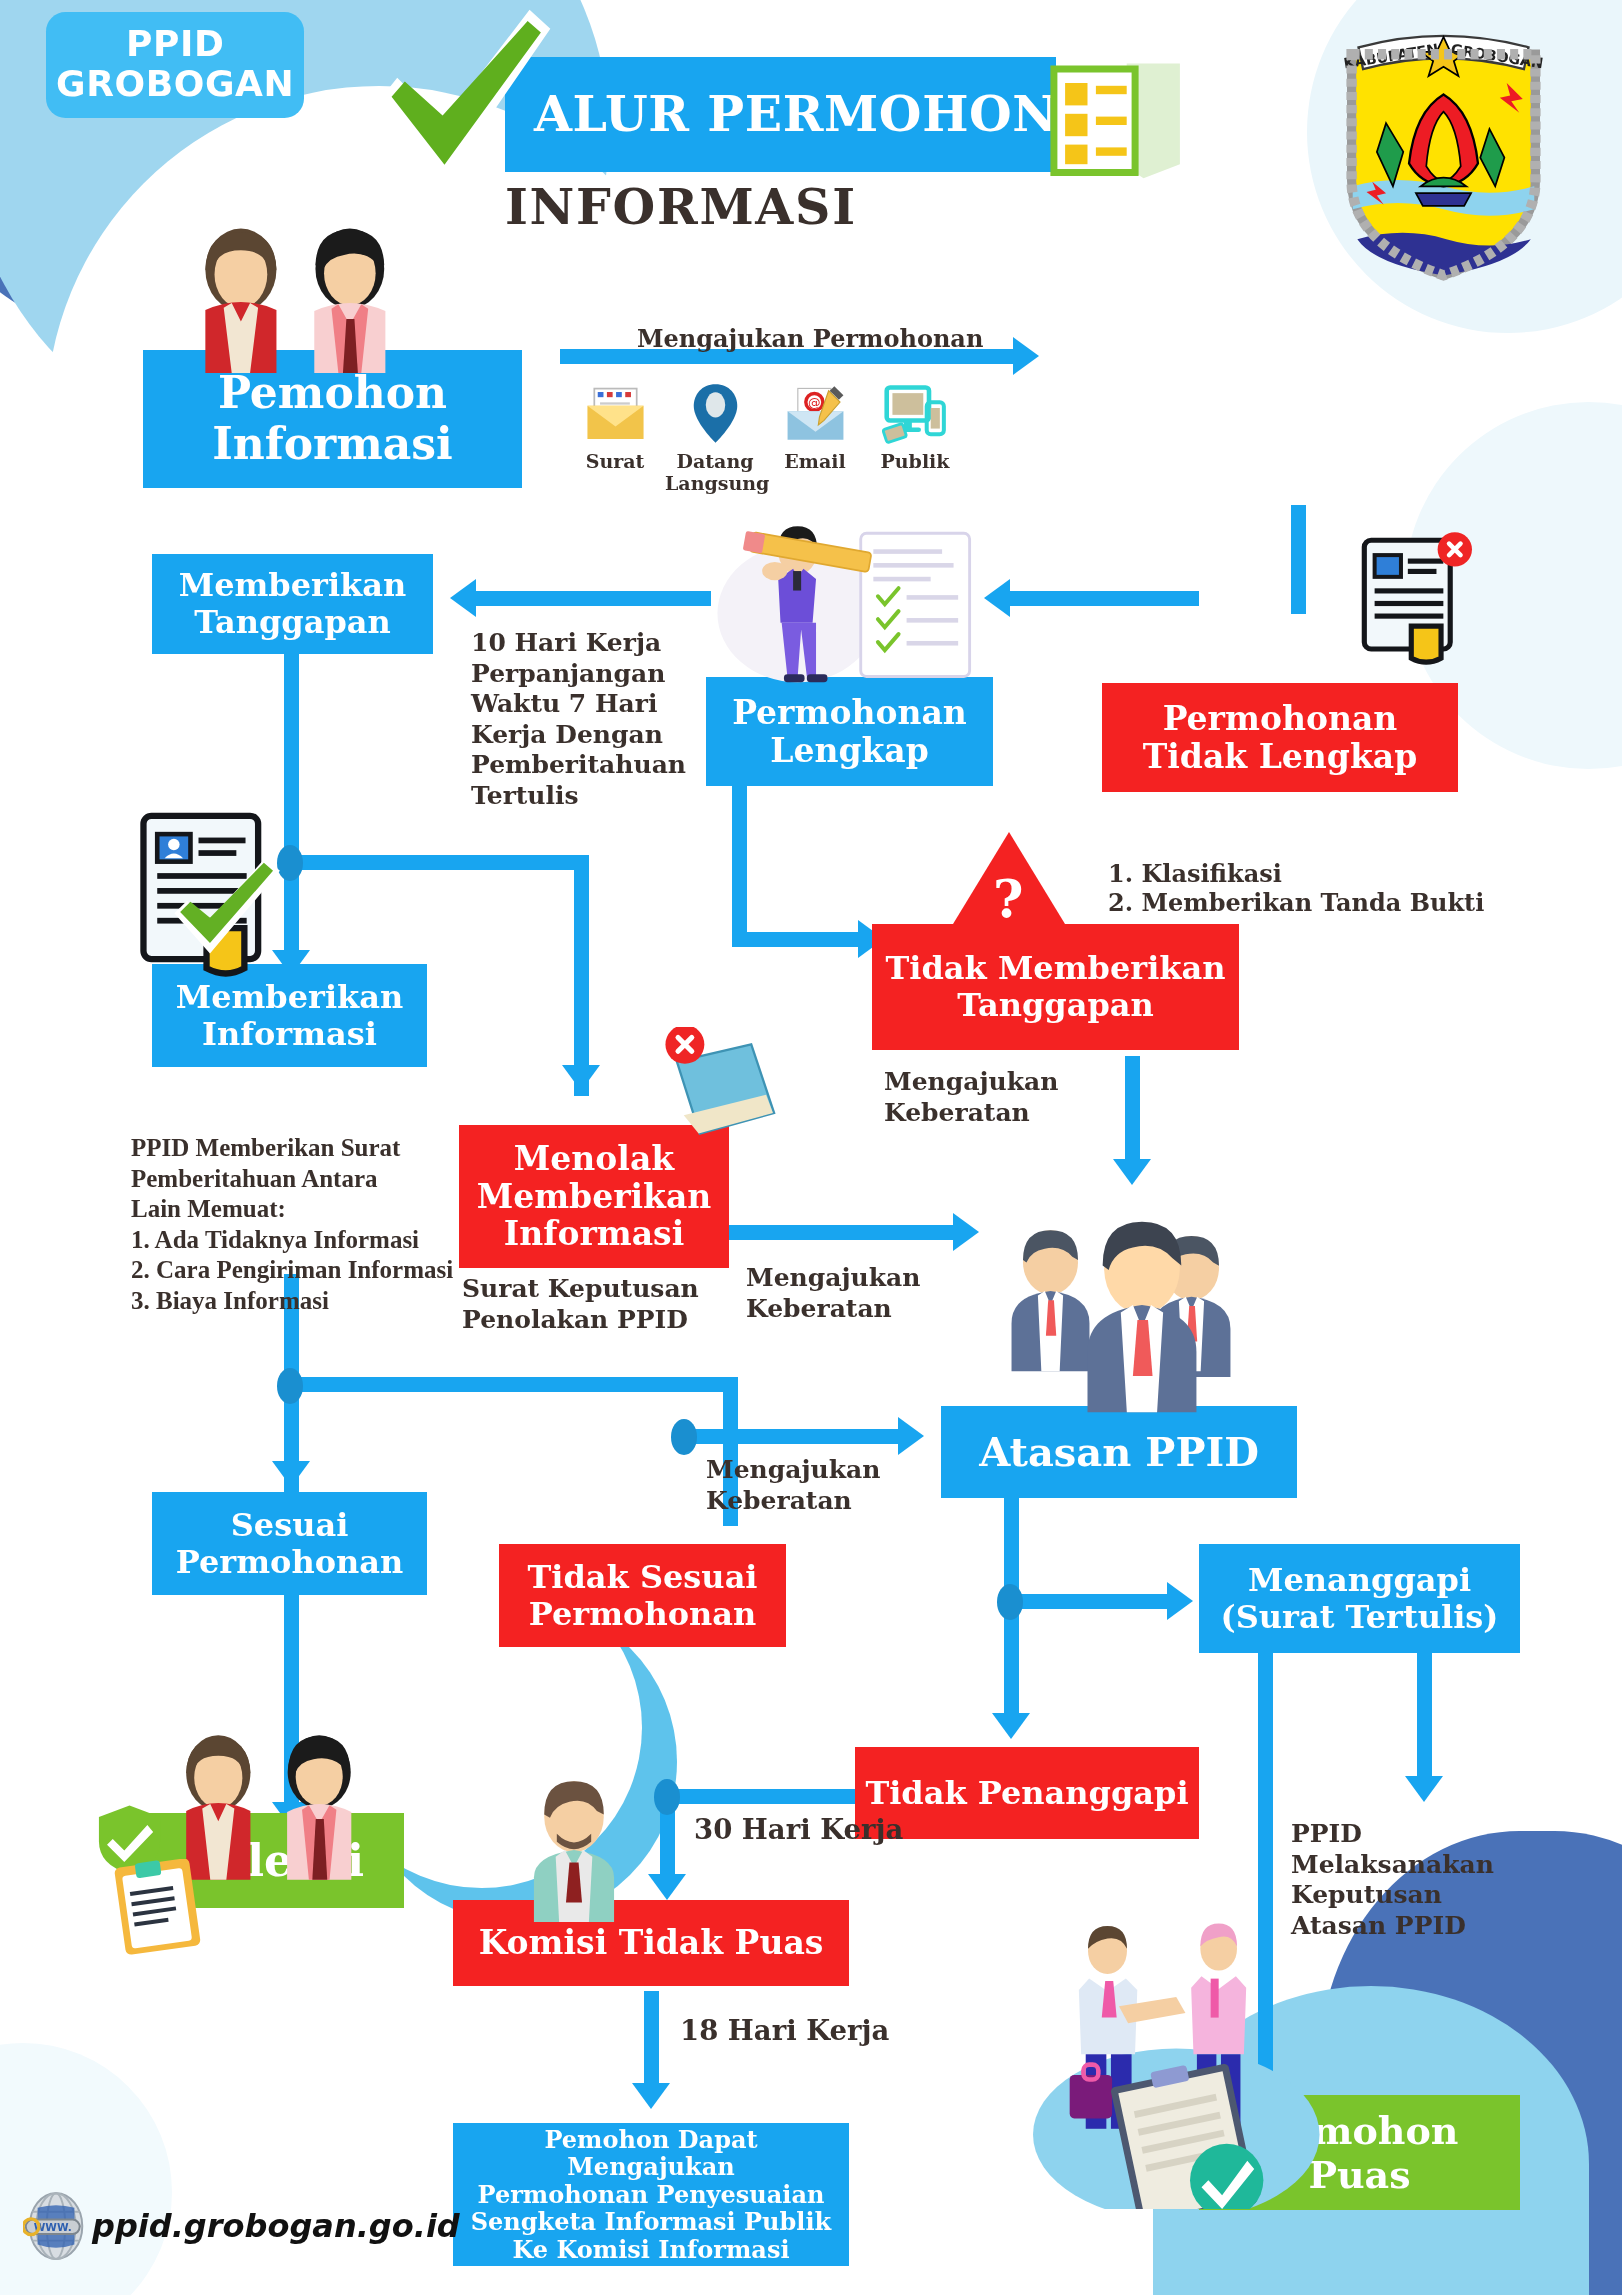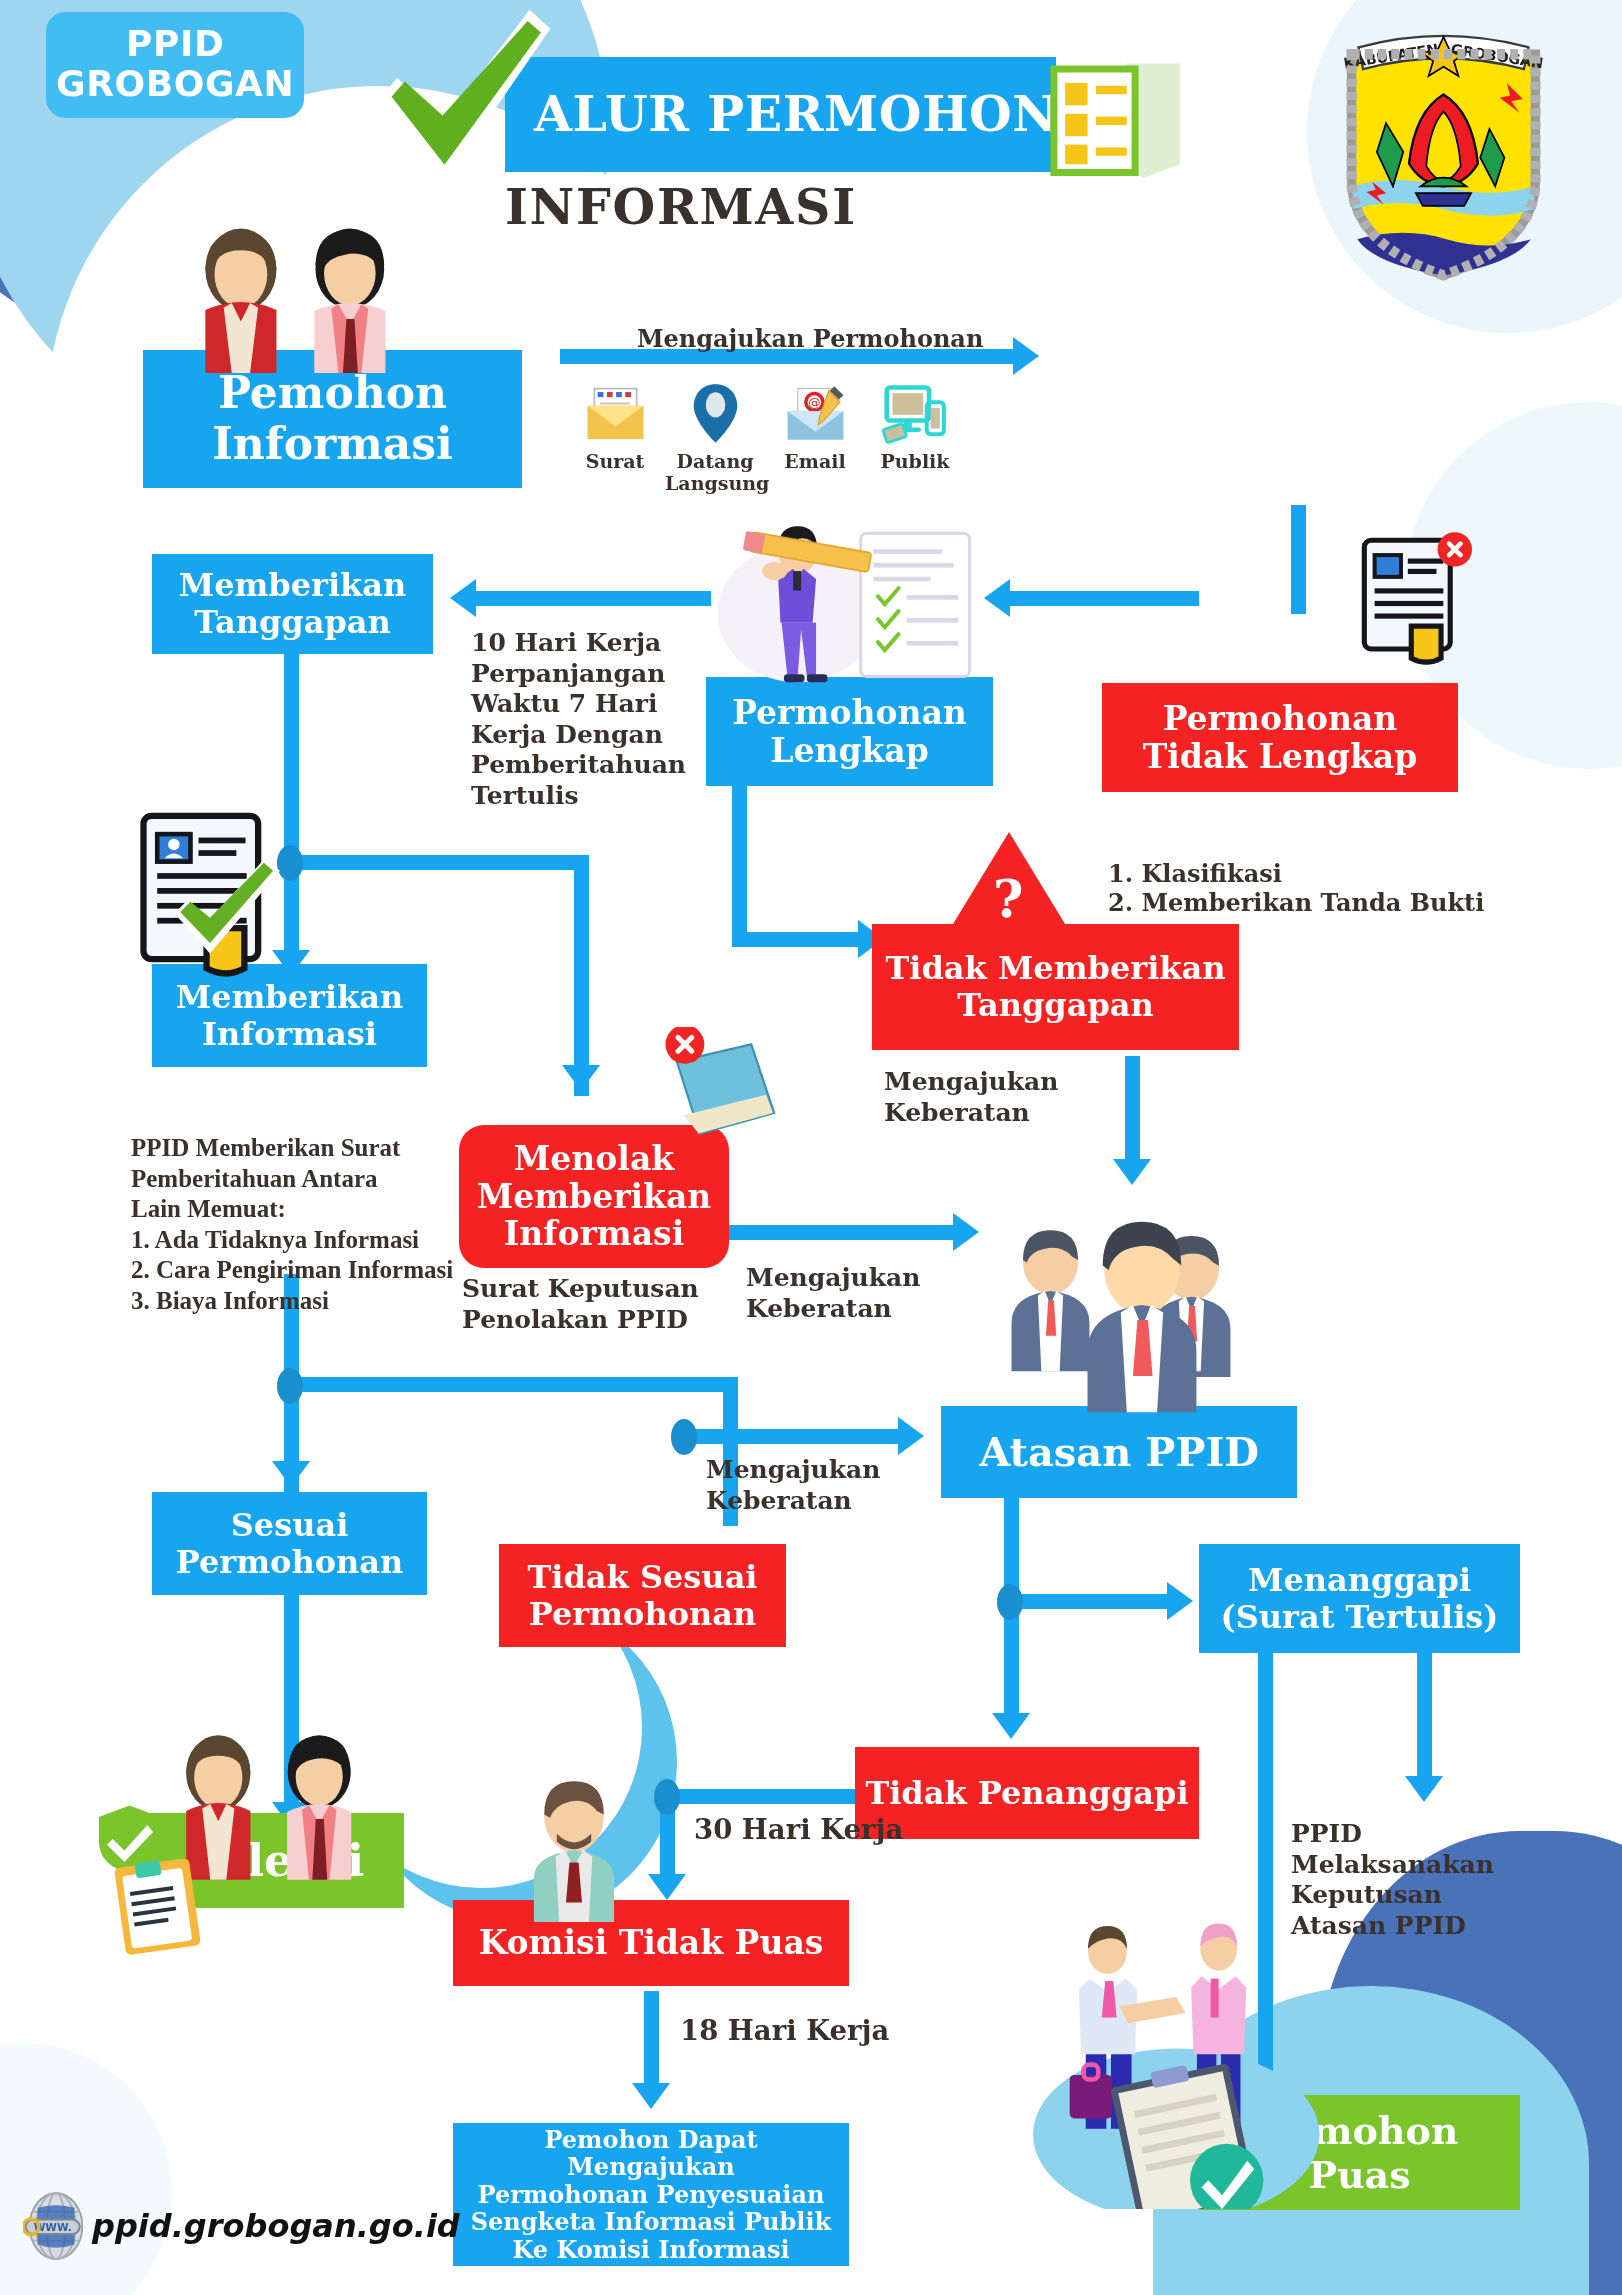--- a/index.html
+++ b/index.html
@@ -316,7 +316,7 @@
     <path d="M42 18 L66 42 M66 18 L42 42" stroke="#fff" stroke-width="9" stroke-linecap="round"></path>
   </svg>
 
-  <div class="box red" style="left:459px;top:1125px;width:270px;height:143px;font-size:33px;border-radius:25px;">
+  <div class="box red" style="left:459px;top:1125px;width:270px;height:143px;font-size:33px;">
     <span>Menolak<br>Memberikan<br>Informasi</span>
   </div>
 

